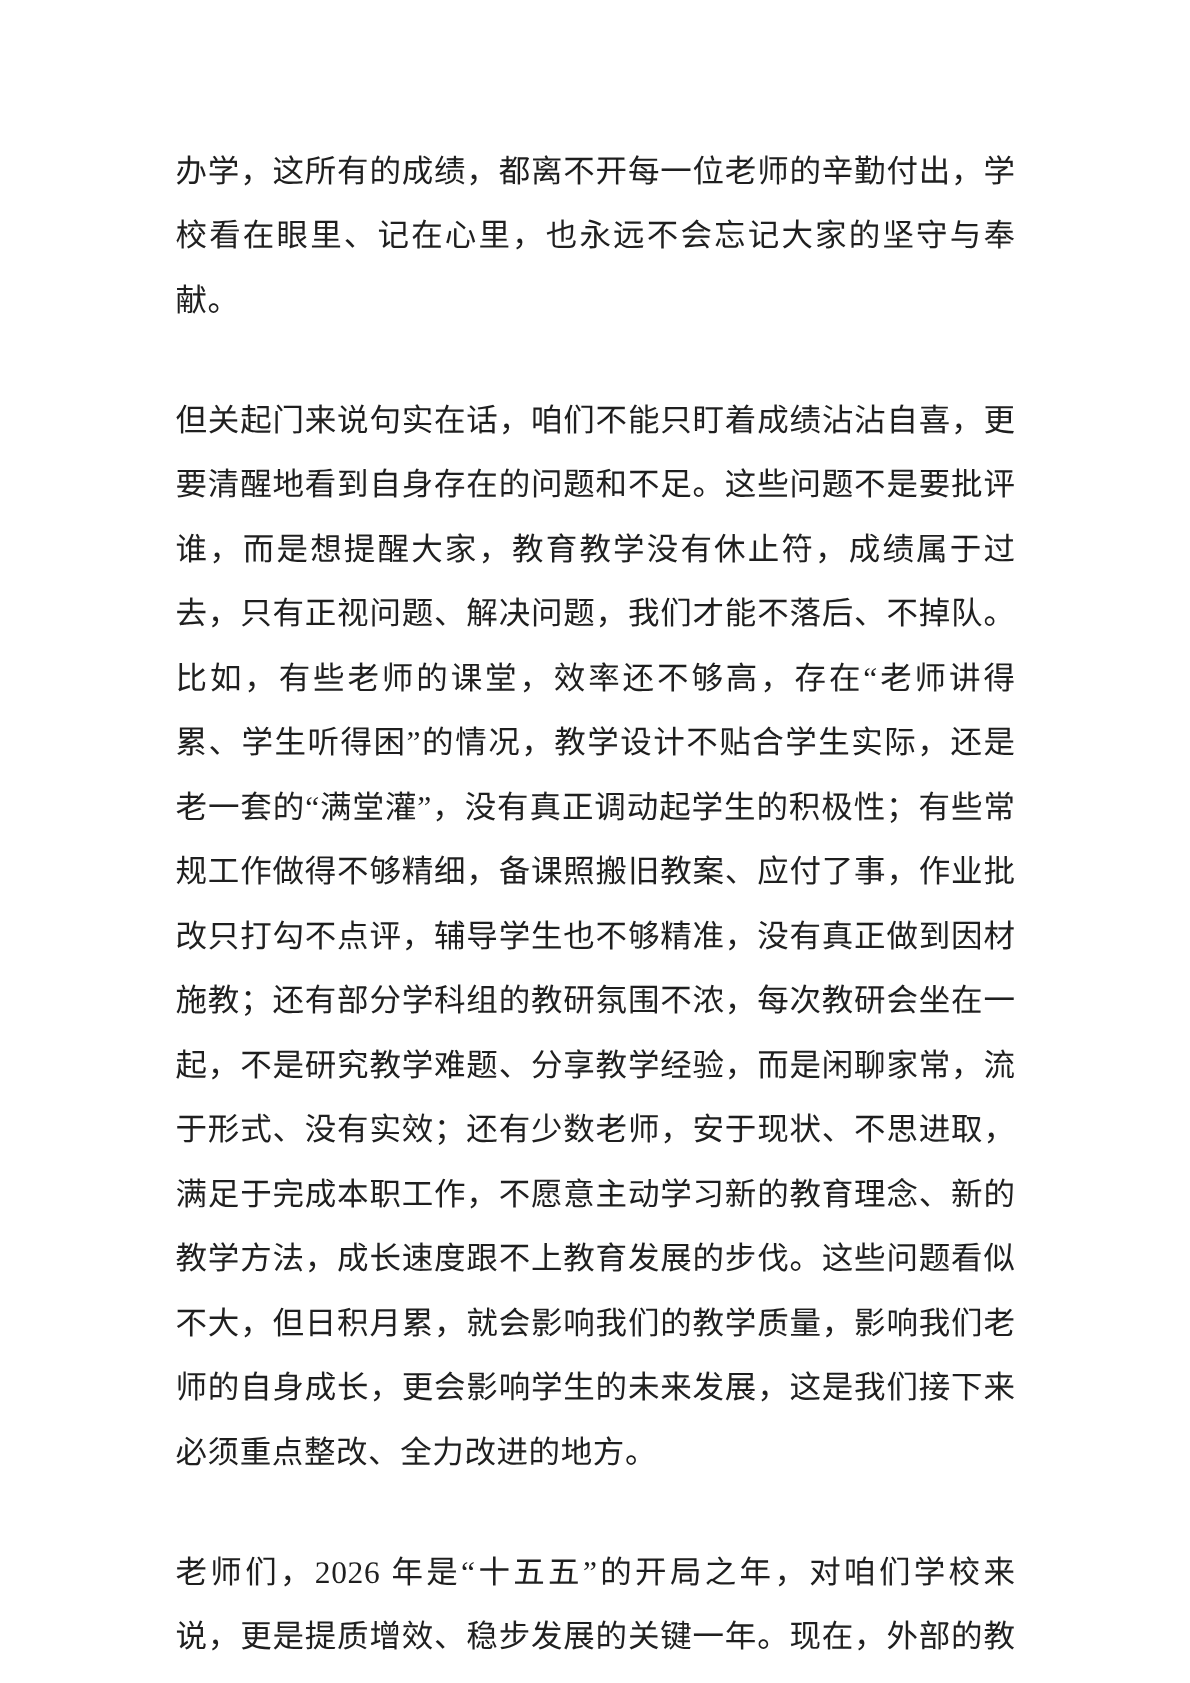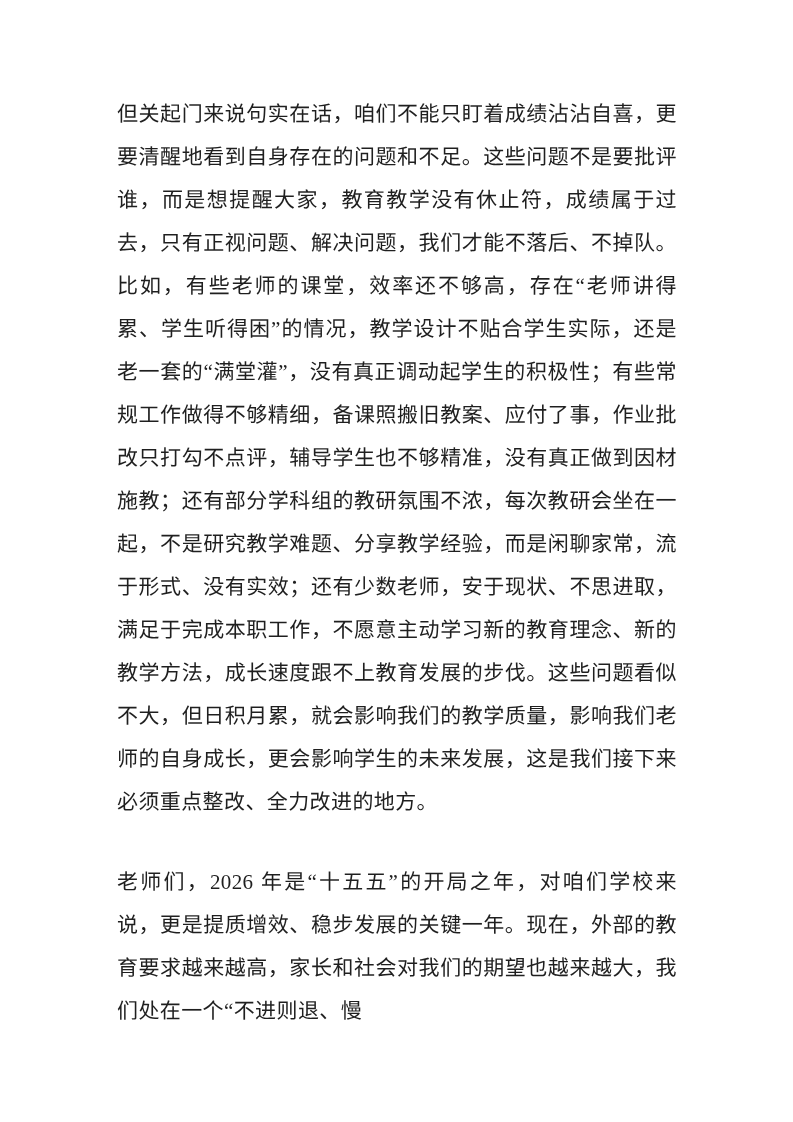--- a/index.html
+++ b/index.html
@@ -40,6 +40,7 @@
 <body>
 
 <div class="page">
+  <p class="doc-paragraph">办学，这所有的成绩，都离不开每一位老师的辛勤付出，学校看在眼里、记在心里，也永远不会忘记大家的坚守与奉献。</p>
 
   <p class="doc-paragraph">但关起门来说句实在话，咱们不能只盯着成绩沾沾自喜，更要清醒地看到自身存在的问题和不足。这些问题不是要批评谁，而是想提醒大家，教育教学没有休止符，成绩属于过去，只有正视问题、解决问题，我们才能不落后、不掉队。比如，有些老师的课堂，效率还不够高，存在“老师讲得累、学生听得困”的情况，教学设计不贴合学生实际，还是老一套的“满堂灌”，没有真正调动起学生的积极性；有些常规工作做得不够精细，备课照搬旧教案、应付了事，作业批改只打勾不点评，辅导学生也不够精准，没有真正做到因材施教；还有部分学科组的教研氛围不浓，每次教研会坐在一起，不是研究教学难题、分享教学经验，而是闲聊家常，流于形式、没有实效；还有少数老师，安于现状、不思进取，满足于完成本职工作，不愿意主动学习新的教育理念、新的教学方法，成长速度跟不上教育发展的步伐。这些问题看似不大，但日积月累，就会影响我们的教学质量，影响我们老师的自身成长，更会影响学生的未来发展，这是我们接下来必须重点整改、全力改进的地方。</p>
 

